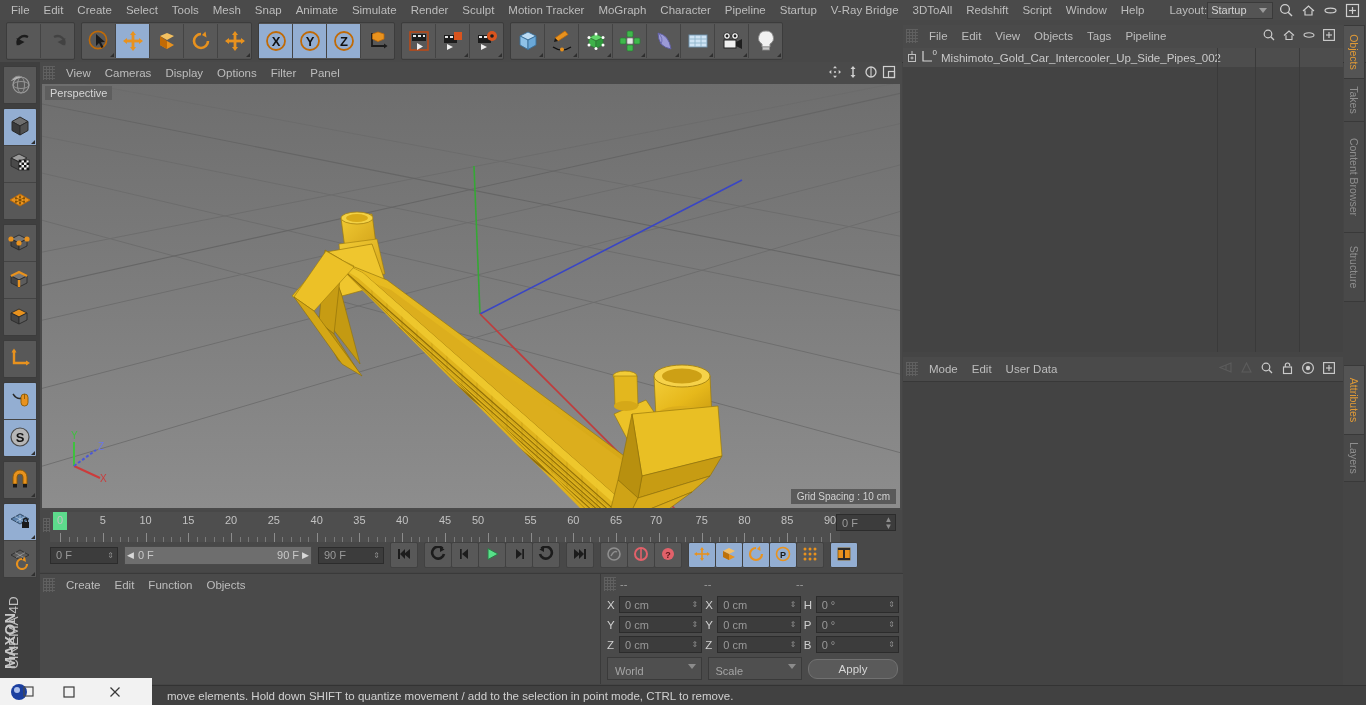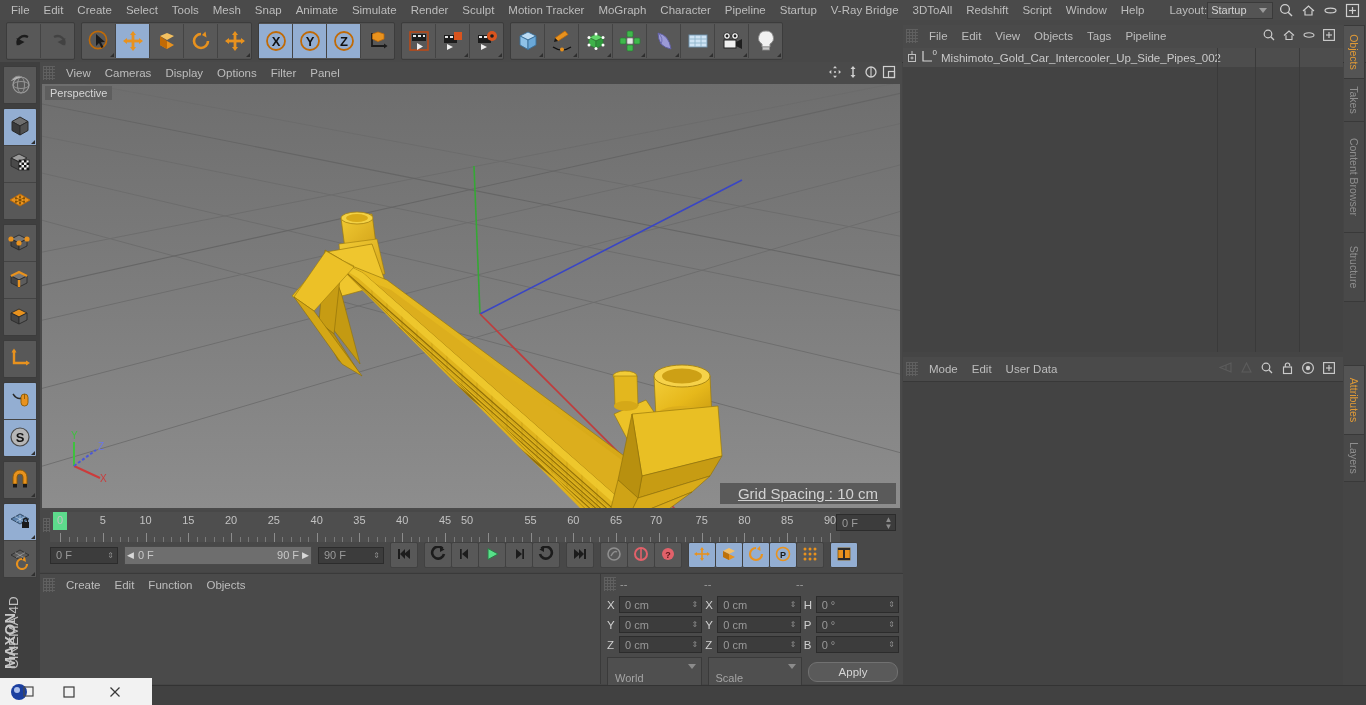--- a/index.html
+++ b/index.html
@@ -63,7 +63,7 @@
   #persp-label{position:absolute;left:3px;top:2px;background:#5e5e5e;color:#d5d5d5;
                font-size:11px;padding:1px 5px;z-index:5;}
   #gridspacing{position:absolute;right:4px;bottom:4px;background:#5a5a5a;color:#d2d2d2;
-               font-size:15px;padding:2px 18px;z-index:5;text-decoration:underline;}
+               font-size:10px;padding:2px 6px;z-index:5;}
   #axisgizmo{position:absolute;left:18px;bottom:25px;width:60px;height:55px;z-index:5;}
 
   

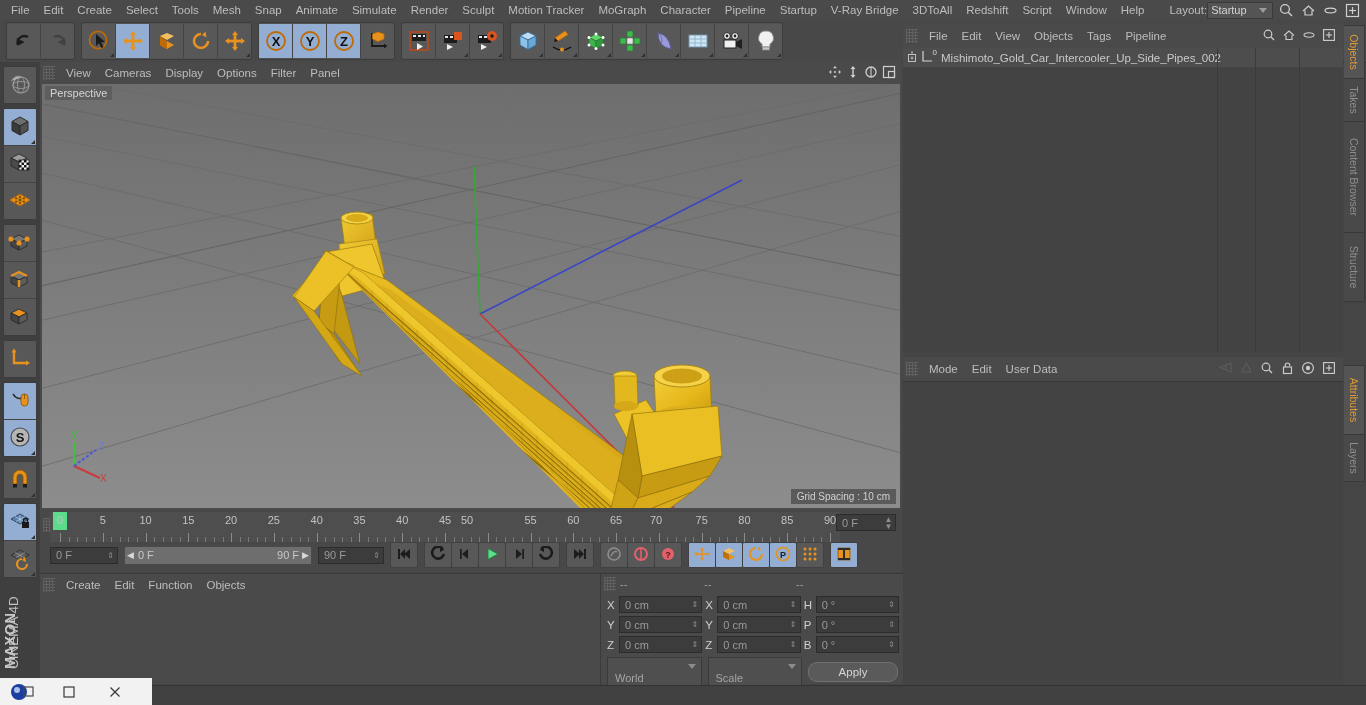--- a/index.html
+++ b/index.html
@@ -896,7 +896,7 @@
         <div class="tickline" style="left: 352.222px; height: 9px;"></div>
         <div class="tick-lab" style="left: 395px;">45</div>
         <div class="tickline" style="left: 395px; height: 9px;"></div>
-        <div class="tick-lab" style="left: 417px;">50</div>
+        <div class="tick-lab" style="left: 428px;">50</div>
         <div class="tickline" style="left: 437.778px; height: 9px;"></div>
         <div class="tick-lab" style="left: 480.556px;">55</div>
         <div class="tickline" style="left: 480.556px; height: 9px;"></div>

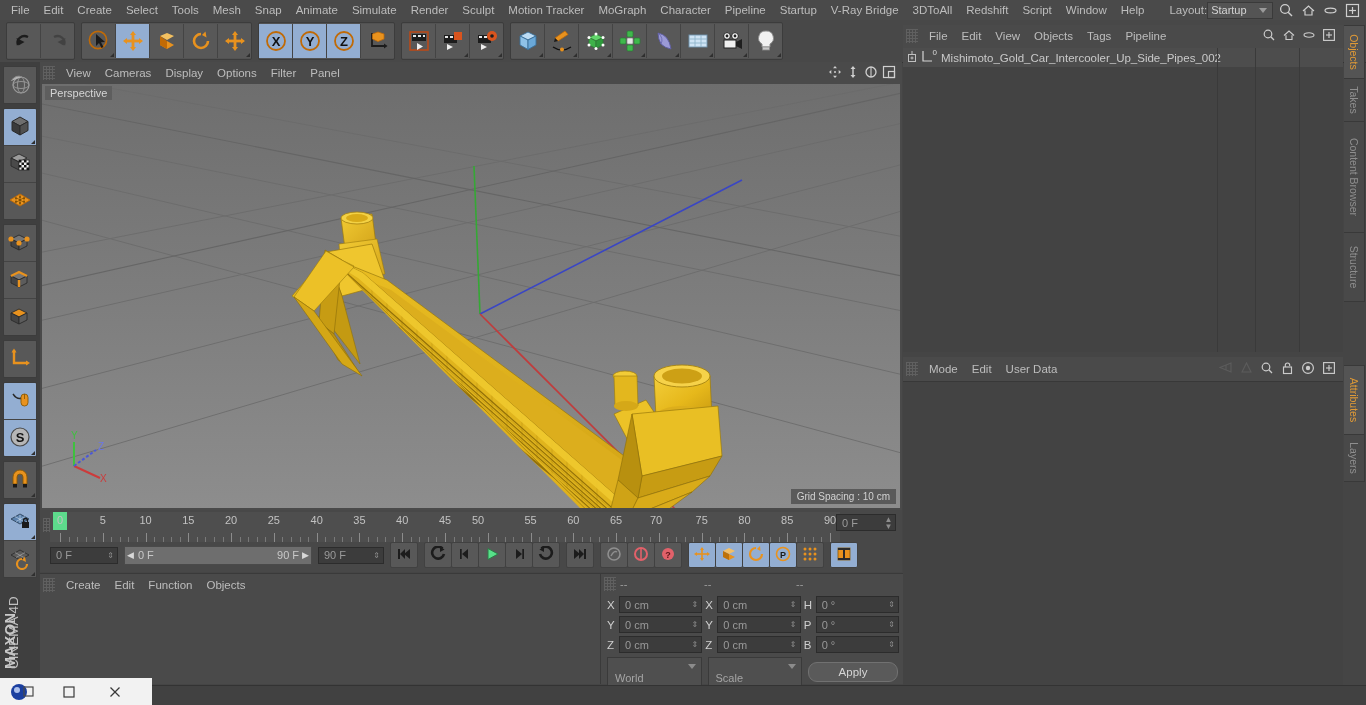--- a/index.html
+++ b/index.html
@@ -104,7 +104,7 @@
   .crow .field{flex:1;align-items:center;}
   #coordbtns{display:flex;align-items:center;margin:3px 5px 0 6px;gap:6px;}
   .dropd{height:17px;background:#4f4f4f;border:1px solid #3a3a3a;display:flex;align-items:center;
-         padding:11px 3px 0 7px;color:#a5a5a5;font-size:11px;position:relative;flex:1;}
+         padding:4px 3px 0 7px;color:#a5a5a5;font-size:11px;position:relative;flex:1;}
   .dropd .caret{position:absolute;right:5px;top:6px;border-left:4px solid transparent;
                 border-right:4px solid transparent;border-top:5px solid #8c8c8c;}
   #applybtn{width:88px;height:18px;background:#5a5a5a;border:1px solid #717171;border-radius:9px;

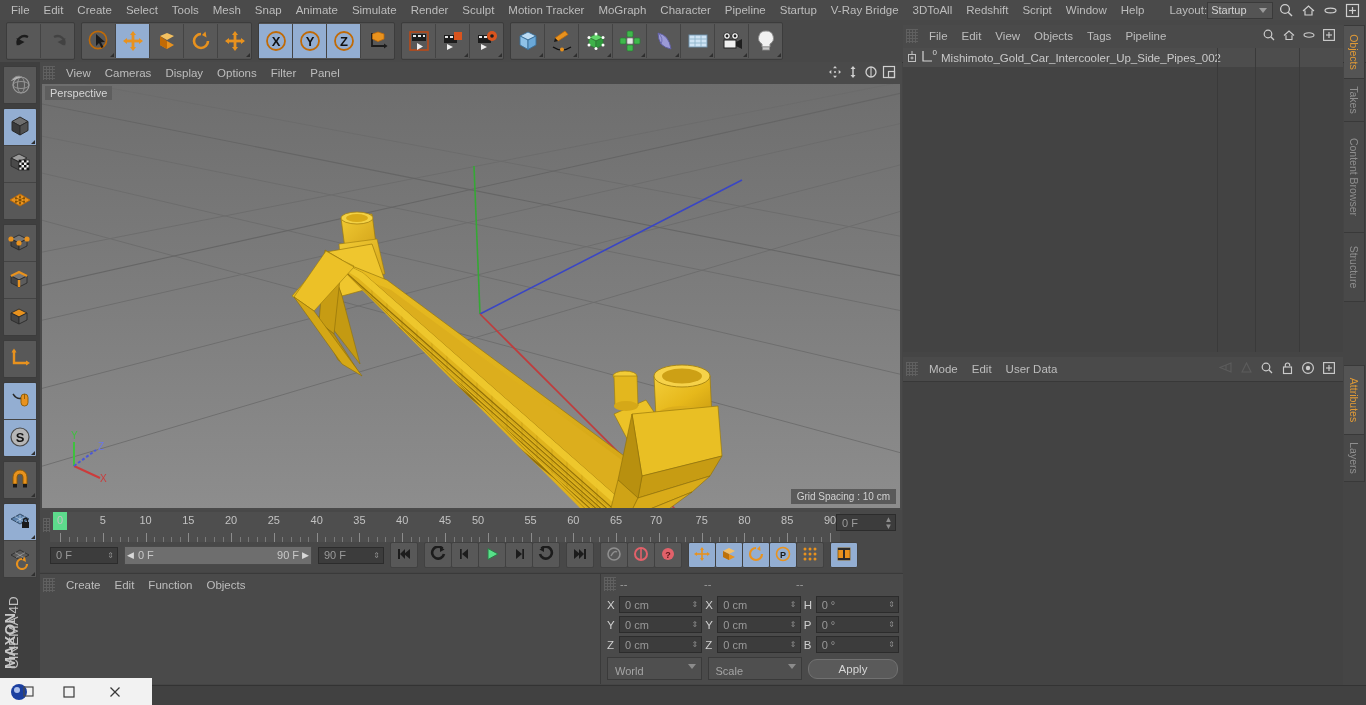--- a/index.html
+++ b/index.html
@@ -1337,6 +1337,7 @@
 
   <div id="statusbar">
     <div class="grip"></div>
+    <div class="txt" style="margin-left:148px">move elements. Hold down SHIFT to quantize movement / add to the selection in point mode, CTRL to remove.</div>
   </div>
 
   <div id="taskbar">

